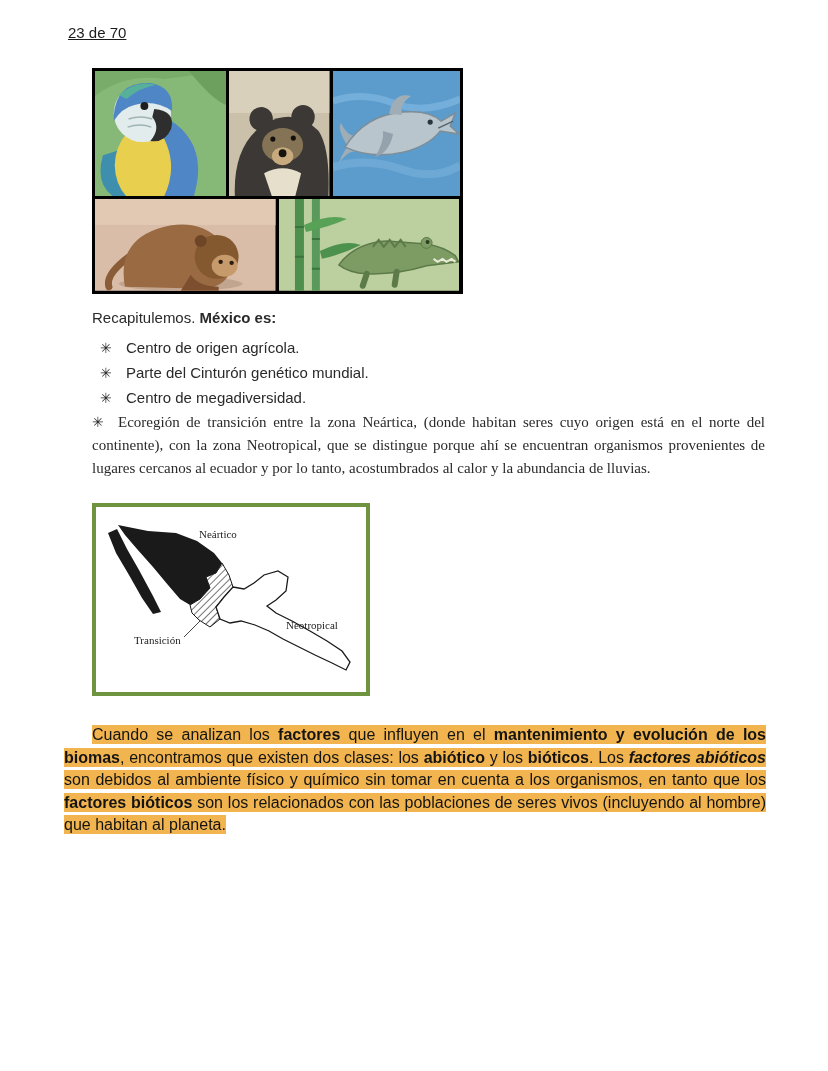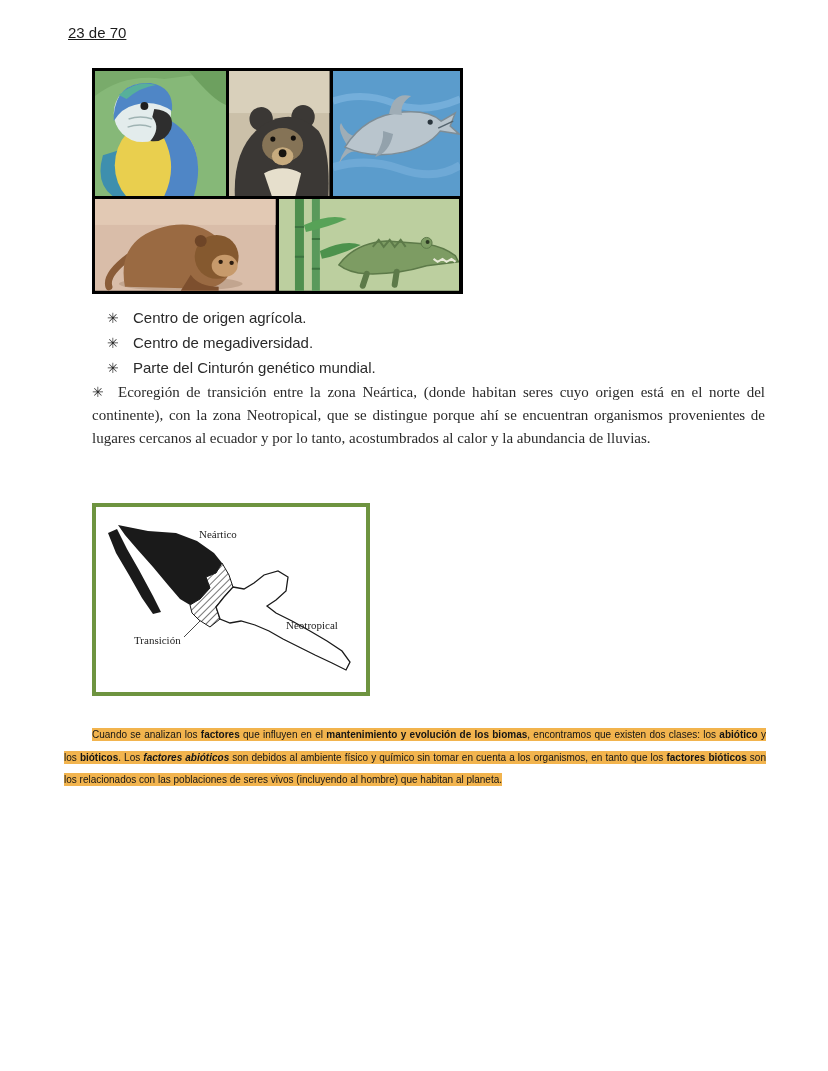--- a/index.html
+++ b/index.html
@@ -141,6 +141,7 @@
   </div>
 
   <div class="content">
+    <p class="intro"><span>Recapitulemos. </span><strong>México es:</strong></p>
 
     <div class="bullet-row"><span class="marker">✳</span><span>Centro de origen agrícola.</span></div>
     <div class="bullet-row"><span class="marker">✳</span><span>Centro de megadiversidad.</span></div>

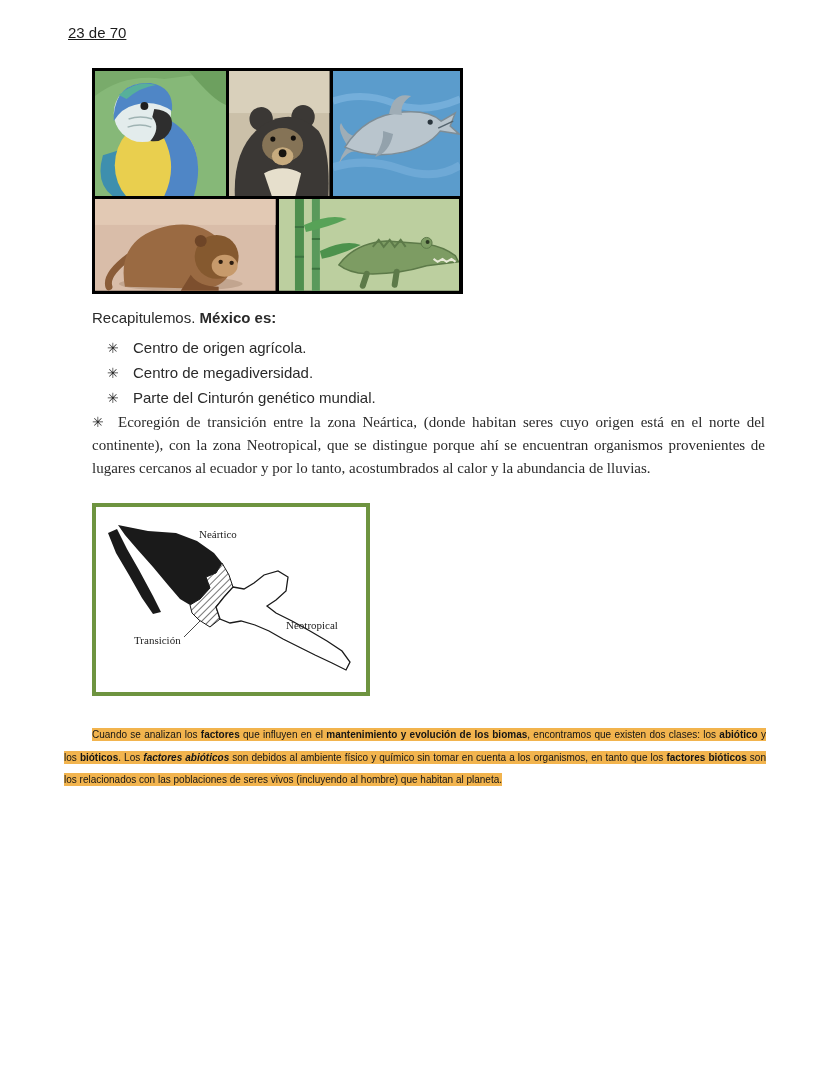--- a/index.html
+++ b/index.html
@@ -33,7 +33,7 @@
   }
   .content p{margin:0;}
   .intro{margin-bottom:7px !important;}
-  .bullet-row{margin:0 0 1px 15px;}
+  .bullet-row{margin:0 0 1px 8px;}
   .marker{display:inline-block;width:26px;font-size:14px;color:#2a2a2a;}
   .bullet-para{text-align:justify;margin-top:1px !important;font-family:Liberation Serif, serif;}
   

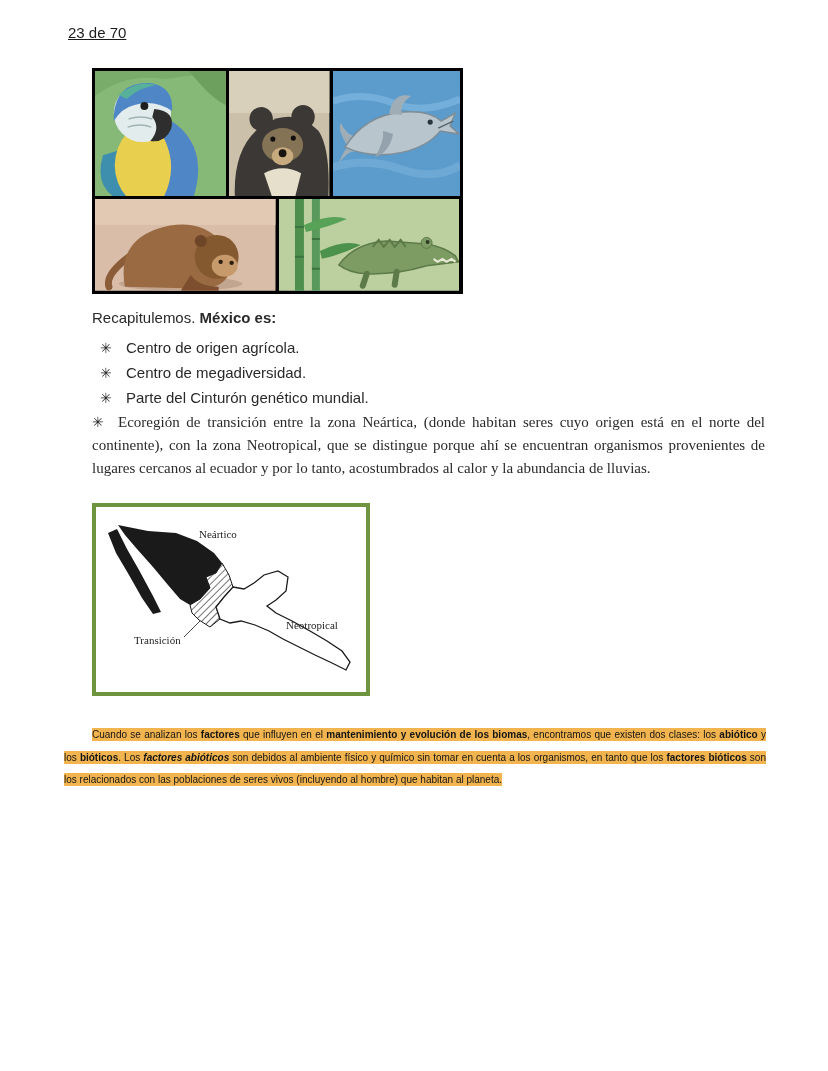--- a/index.html
+++ b/index.html
@@ -144,8 +144,8 @@
     <p class="intro"><span>Recapitulemos. </span><strong>México es:</strong></p>
 
     <div class="bullet-row"><span class="marker">✳</span><span>Centro de origen agrícola.</span></div>
+    <div class="bullet-row"><span class="marker">✳</span><span>Parte del Cinturón genético mundial.</span></div>
     <div class="bullet-row"><span class="marker">✳</span><span>Centro de megadiversidad.</span></div>
-    <div class="bullet-row"><span class="marker">✳</span><span>Parte del Cinturón genético mundial.</span></div>
 
     <p class="bullet-para"><span class="marker">✳</span><span>Ecoregión de transición entre la zona Neártica, (donde habitan seres cuyo origen está en el norte del continente), con la zona Neotropical, que se distingue porque ahí se encuentran organismos provenientes de lugares cercanos al ecuador y por lo tanto, acostumbrados al calor y la abundancia de lluvias.</span></p>
   </div>

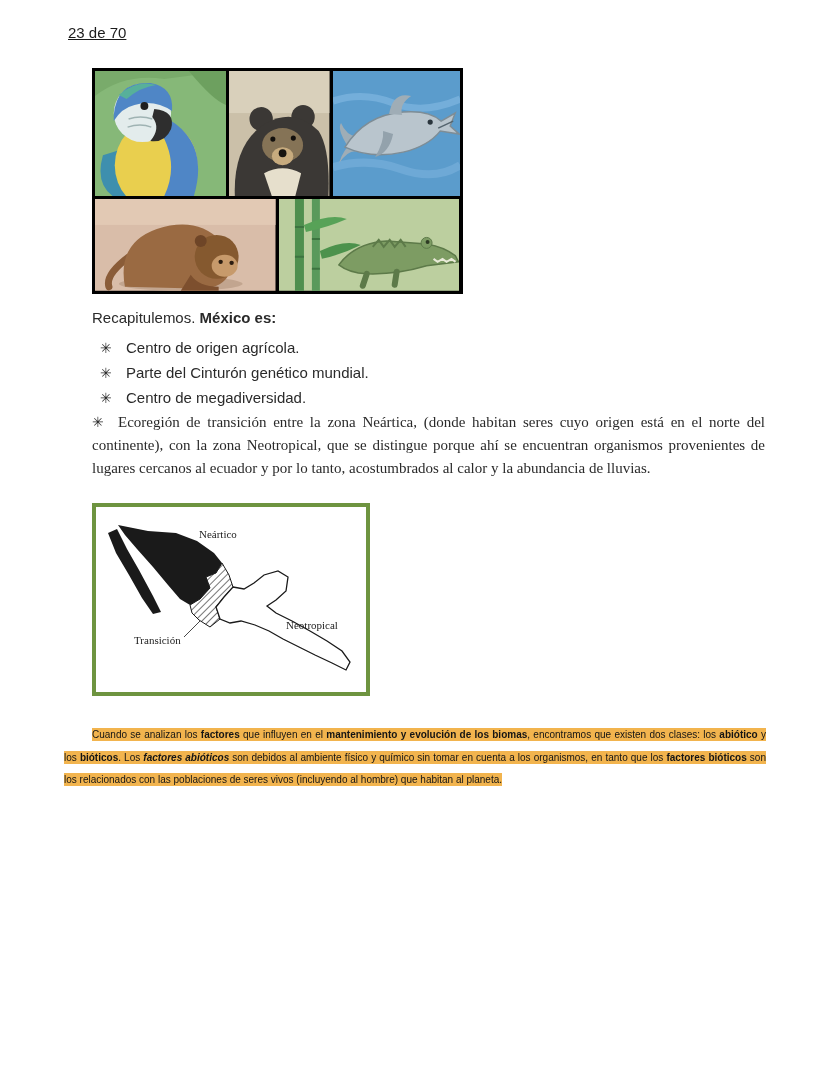--- a/index.html
+++ b/index.html
@@ -46,7 +46,7 @@
   
   .hl-para{
     position:absolute;left:64px;top:724px;width:702px;margin:0;
-    font-size:10px;line-height:22.6px;text-align:justify;text-indent:28px;
+    font-size:16px;line-height:22.6px;text-align:justify;text-indent:28px;
     color:#141414;
   }
   .hl{padding:1px 0;-webkit-box-decoration-break:clone;box-decoration-break:clone;}

